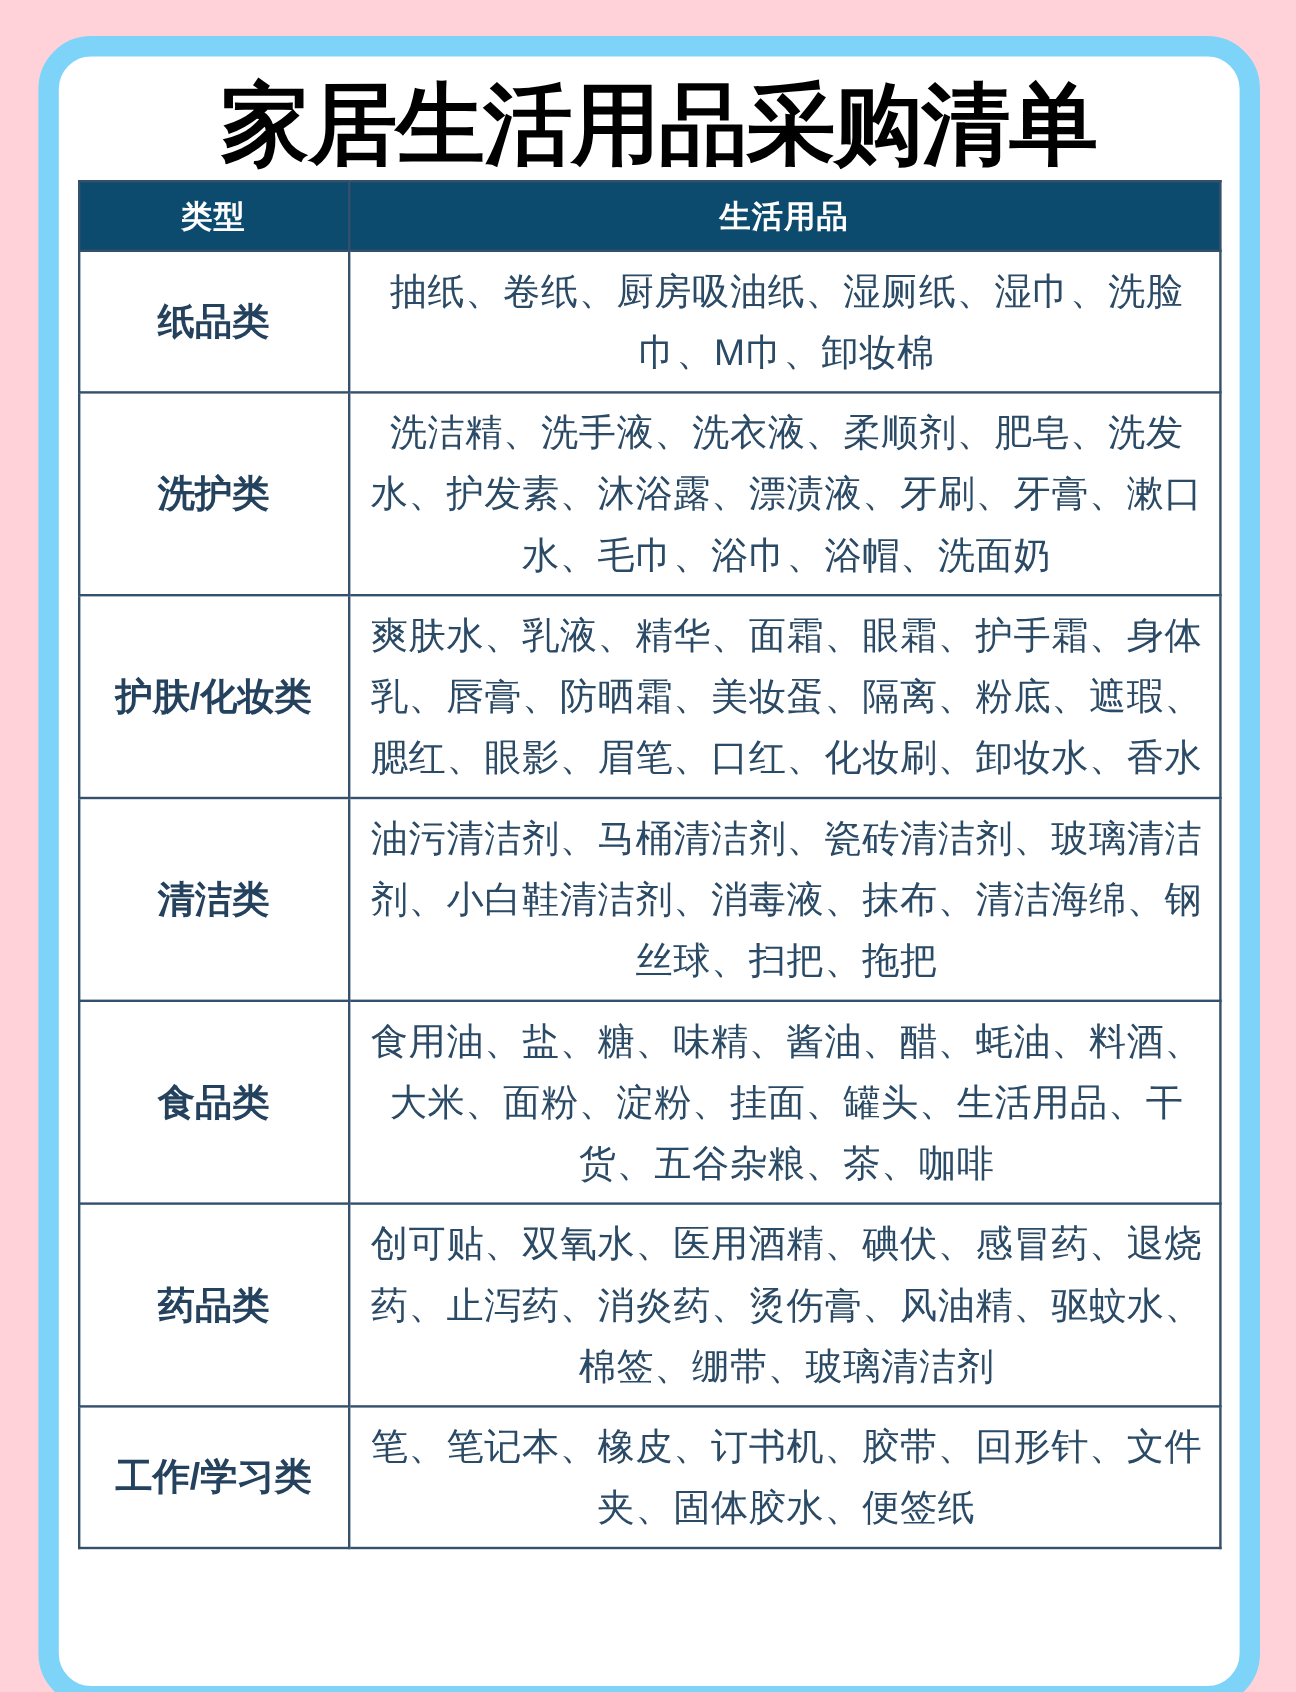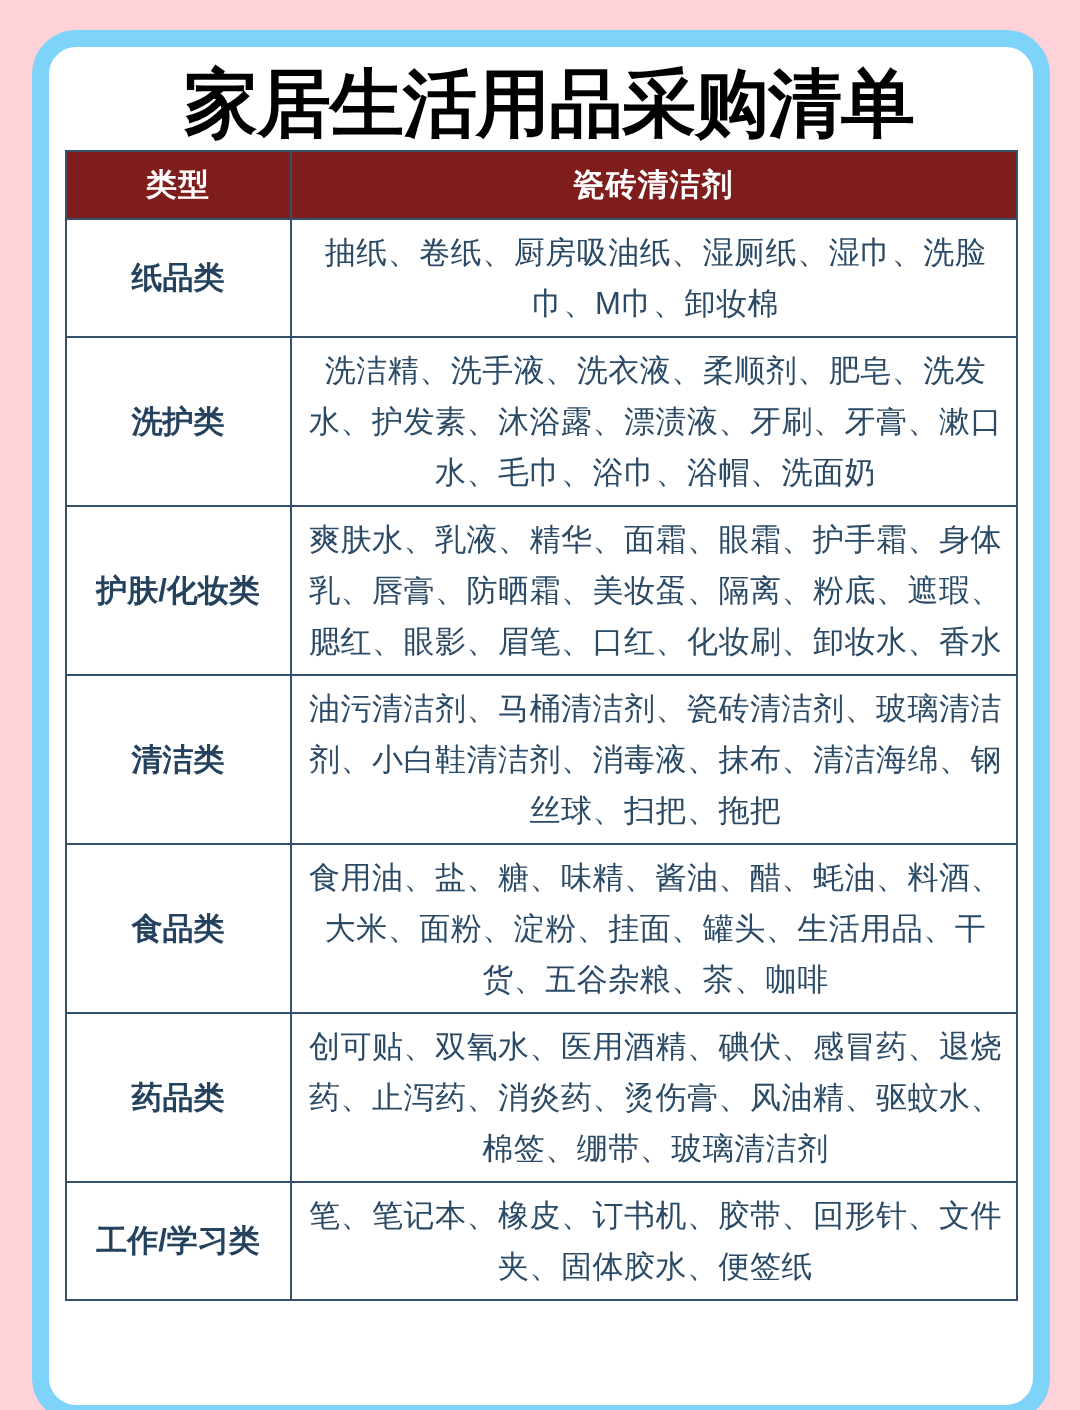--- a/index.html
+++ b/index.html
@@ -48,10 +48,10 @@
   col.c-type  { width: 225px; }
   col.c-items { width: 726px; }
   thead th {
-    height: 68px;
-    background: #7f1d1d;
+    height: 58px;
+    background: #0c4a6e;
     color: #ffffff;
-    font-size: 31px;
+    font-size: 26px;
     font-weight: 700;
     text-align: center;
     letter-spacing: 1px;

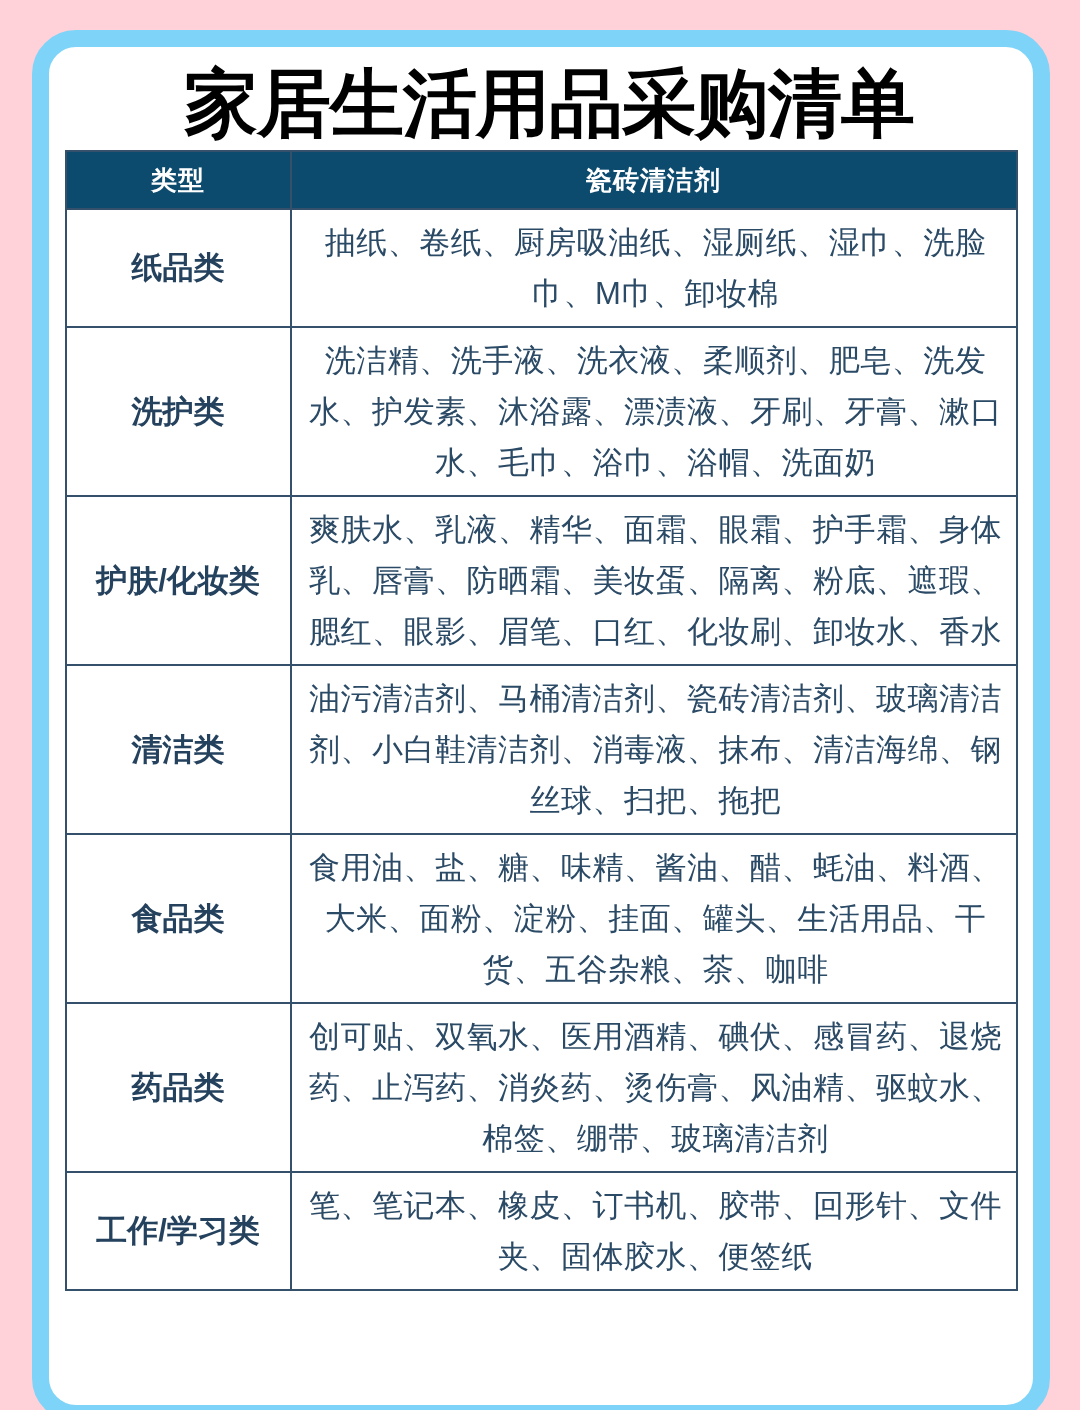--- a/index.html
+++ b/index.html
@@ -97,7 +97,7 @@
     <thead>
       <tr>
         <th>类型</th>
-        <th>瓷砖清洁剂</th>
+        <th>生活用品</th>
       </tr>
     </thead>
     <tbody>

